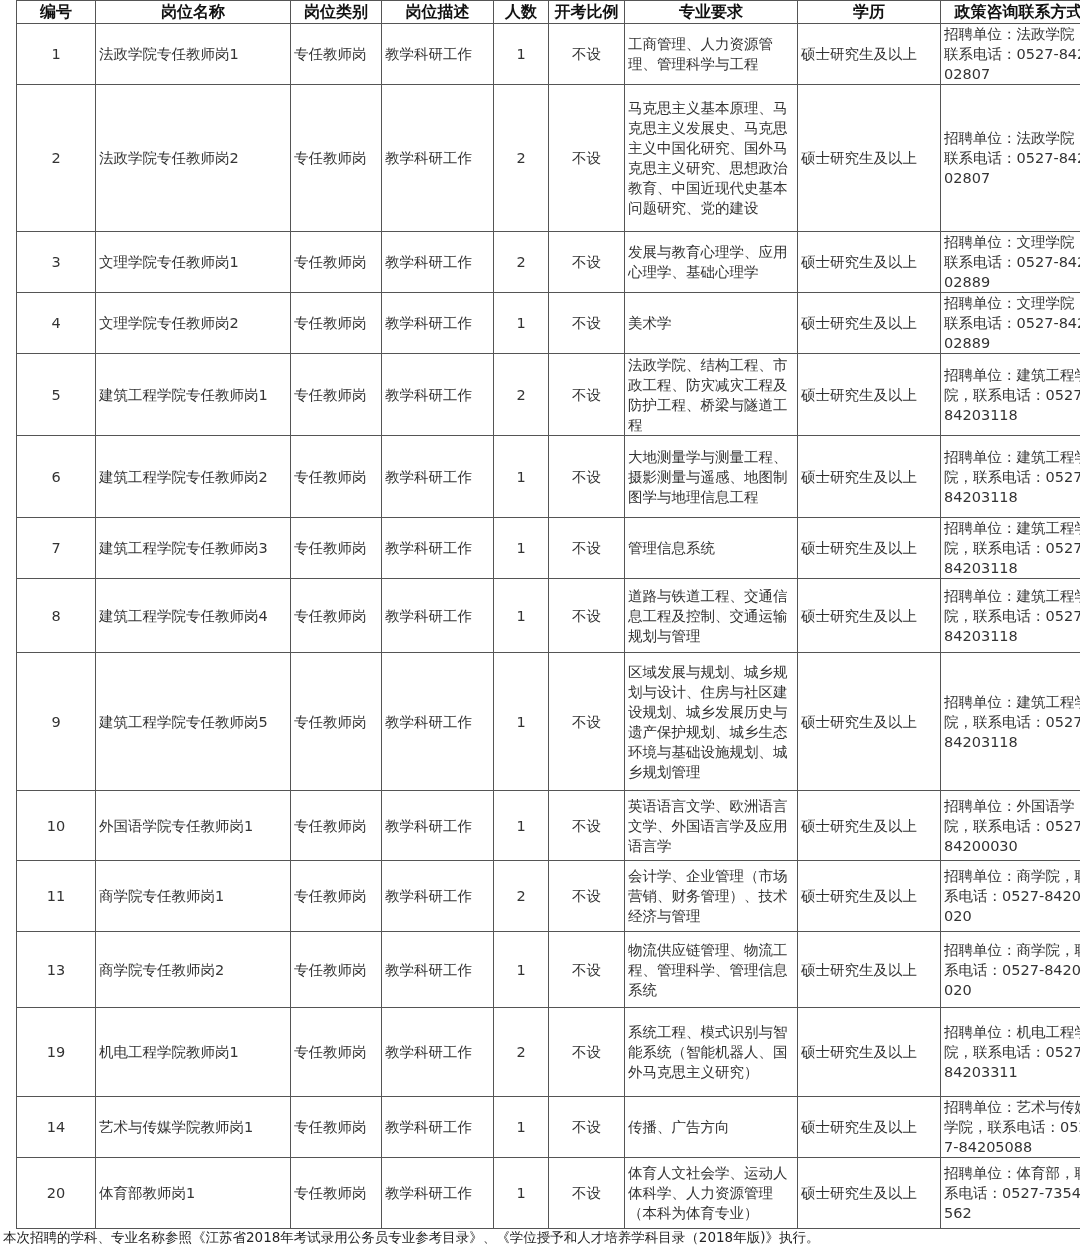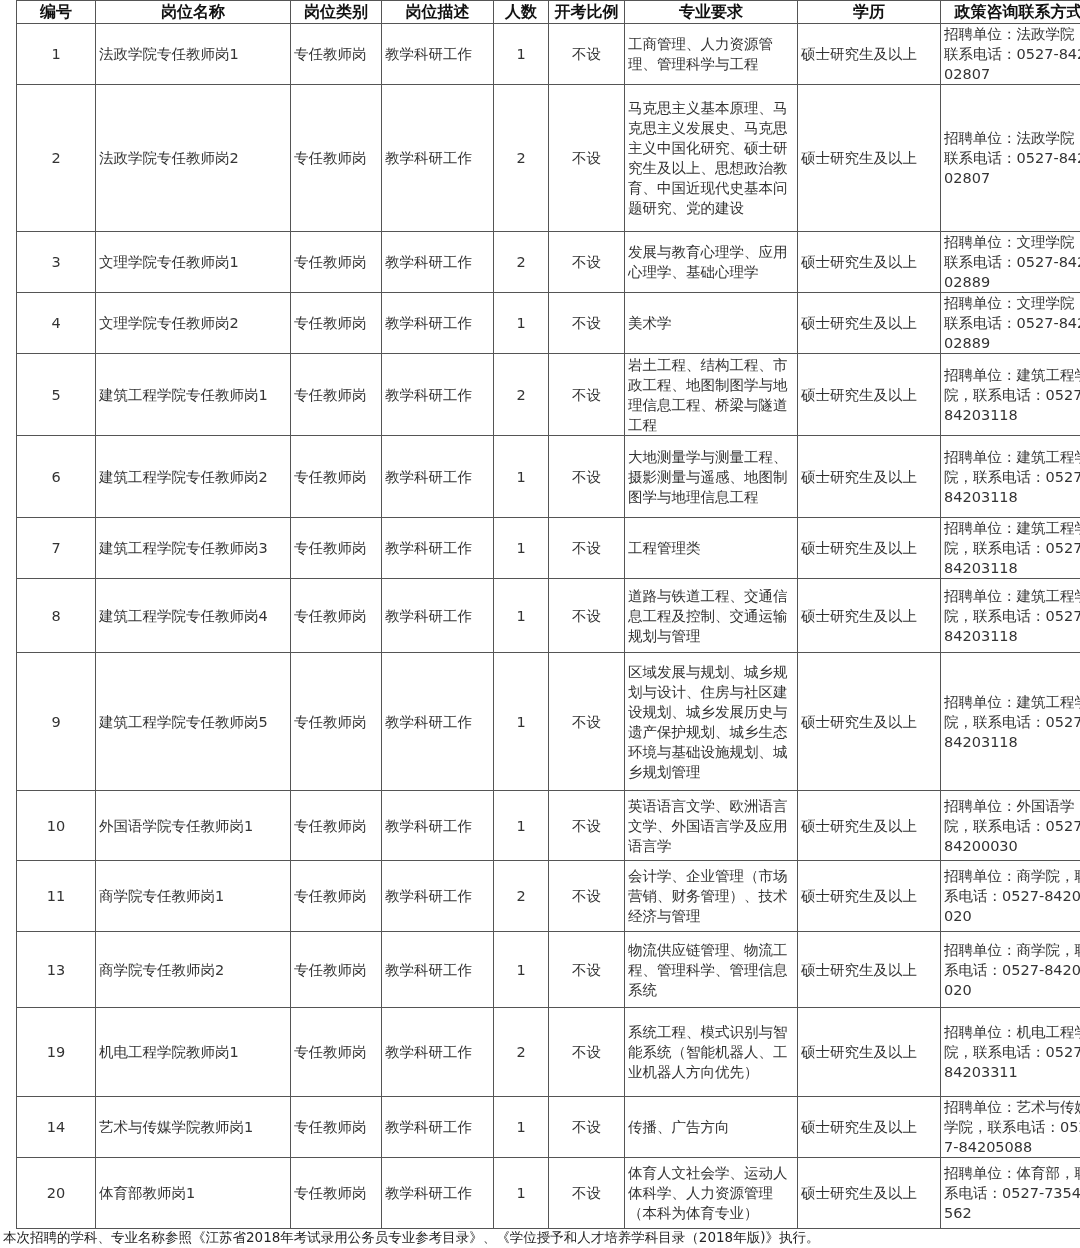--- a/index.html
+++ b/index.html
@@ -58,7 +58,7 @@
         <td class="l">教学科研工作</td>
         <td class="c">2</td>
         <td class="c">不设</td>
-        <td class="l">马克思主义基本原理、马克思主义发展史、马克思主义中国化研究、硕士研究生及以上、思想政治教育、中国近现代史基本问题研究、党的建设</td>
+        <td class="l">马克思主义基本原理、马克思主义发展史、马克思主义中国化研究、国外马克思主义研究、思想政治教育、中国近现代史基本问题研究、党的建设</td>
         <td class="l">硕士研究生及以上</td>
         <td class="l">招聘单位：法政学院，联系电话：0527-84202807</td>
       </tr>

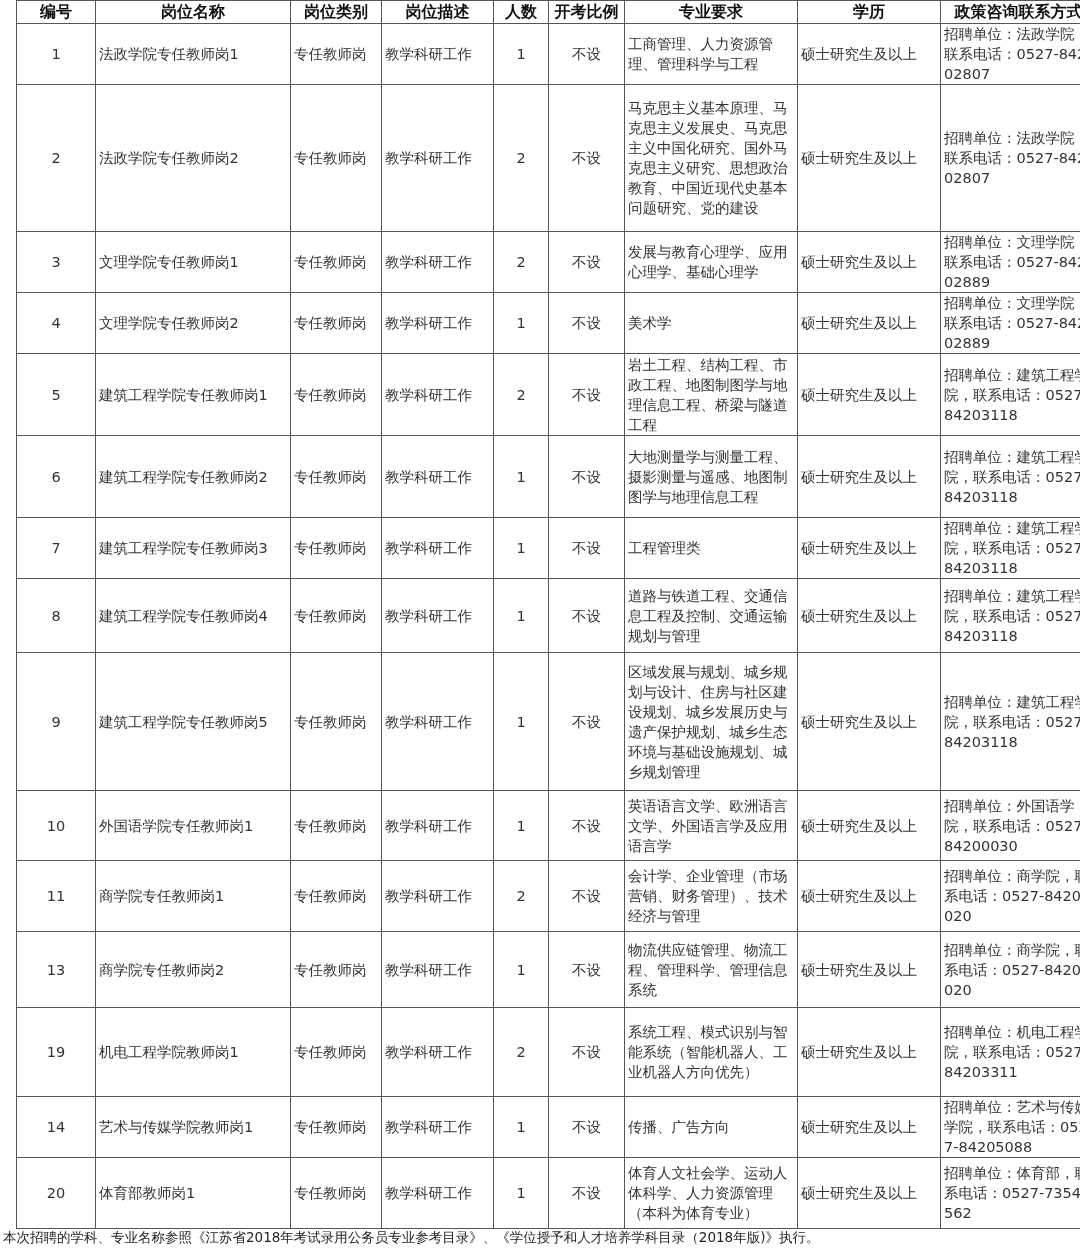--- a/index.html
+++ b/index.html
@@ -91,7 +91,7 @@
         <td class="l">教学科研工作</td>
         <td class="c">2</td>
         <td class="c">不设</td>
-        <td class="l">岩土工程、结构工程、市政工程、地图制图学与地理信息工程、桥梁与隧道工程</td>
+        <td class="l">法政学院、结构工程、市政工程、防灾减灾工程及防护工程、桥梁与隧道工程</td>
         <td class="l">硕士研究生及以上</td>
         <td class="l">招聘单位：建筑工程学院，联系电话：0527-84203118</td>
       </tr>

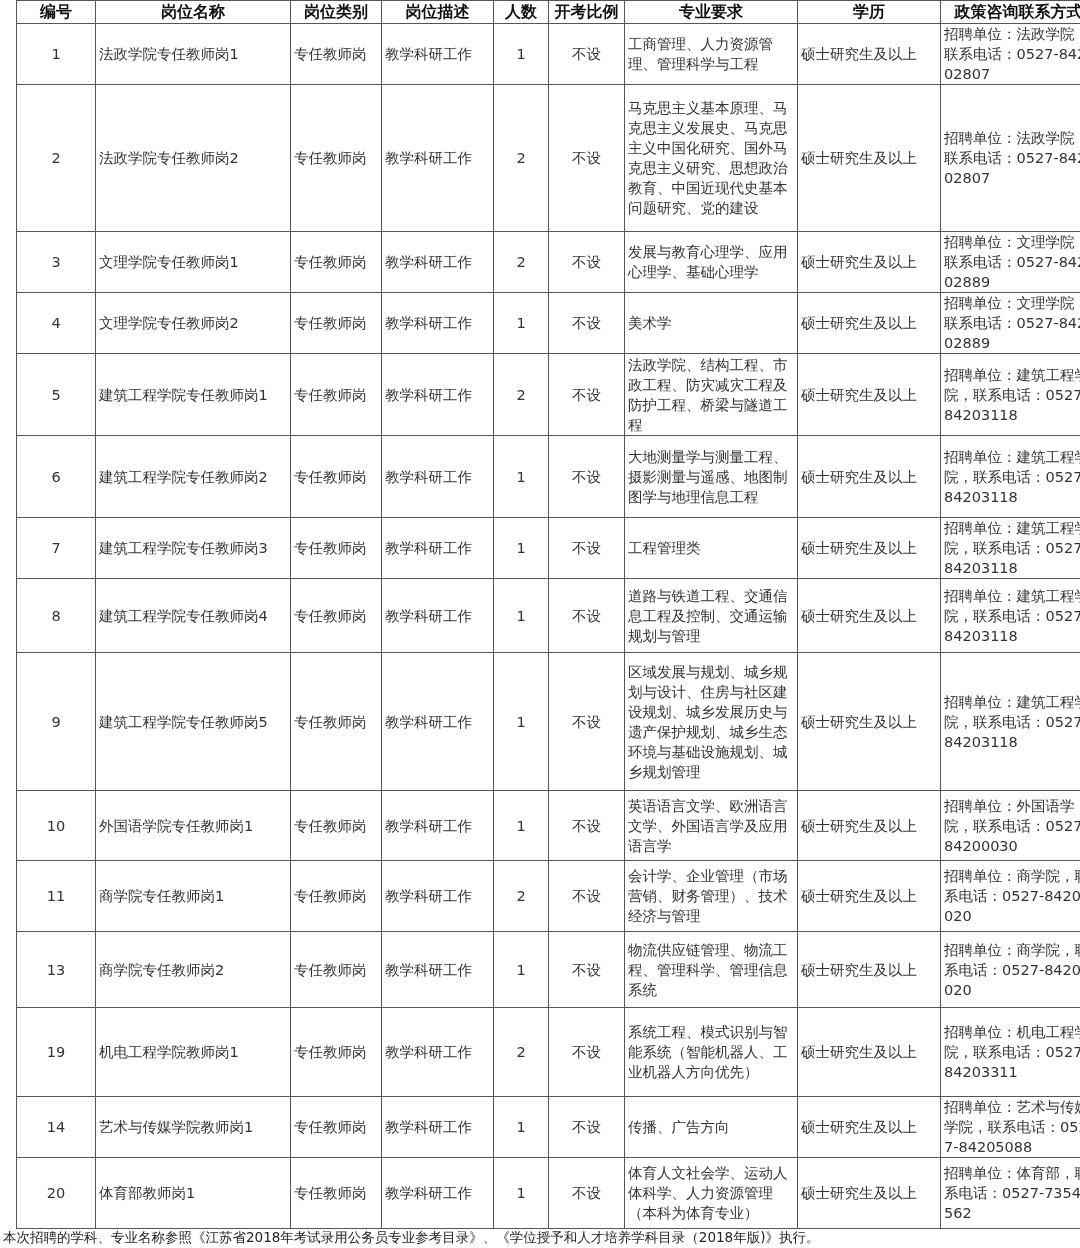--- a/index.html
+++ b/index.html
@@ -113,7 +113,7 @@
         <td class="l">教学科研工作</td>
         <td class="c">1</td>
         <td class="c">不设</td>
-        <td class="l">工程管理类</td>
+        <td class="l">管理信息系统</td>
         <td class="l">硕士研究生及以上</td>
         <td class="l">招聘单位：建筑工程学院，联系电话：0527-84203118</td>
       </tr>

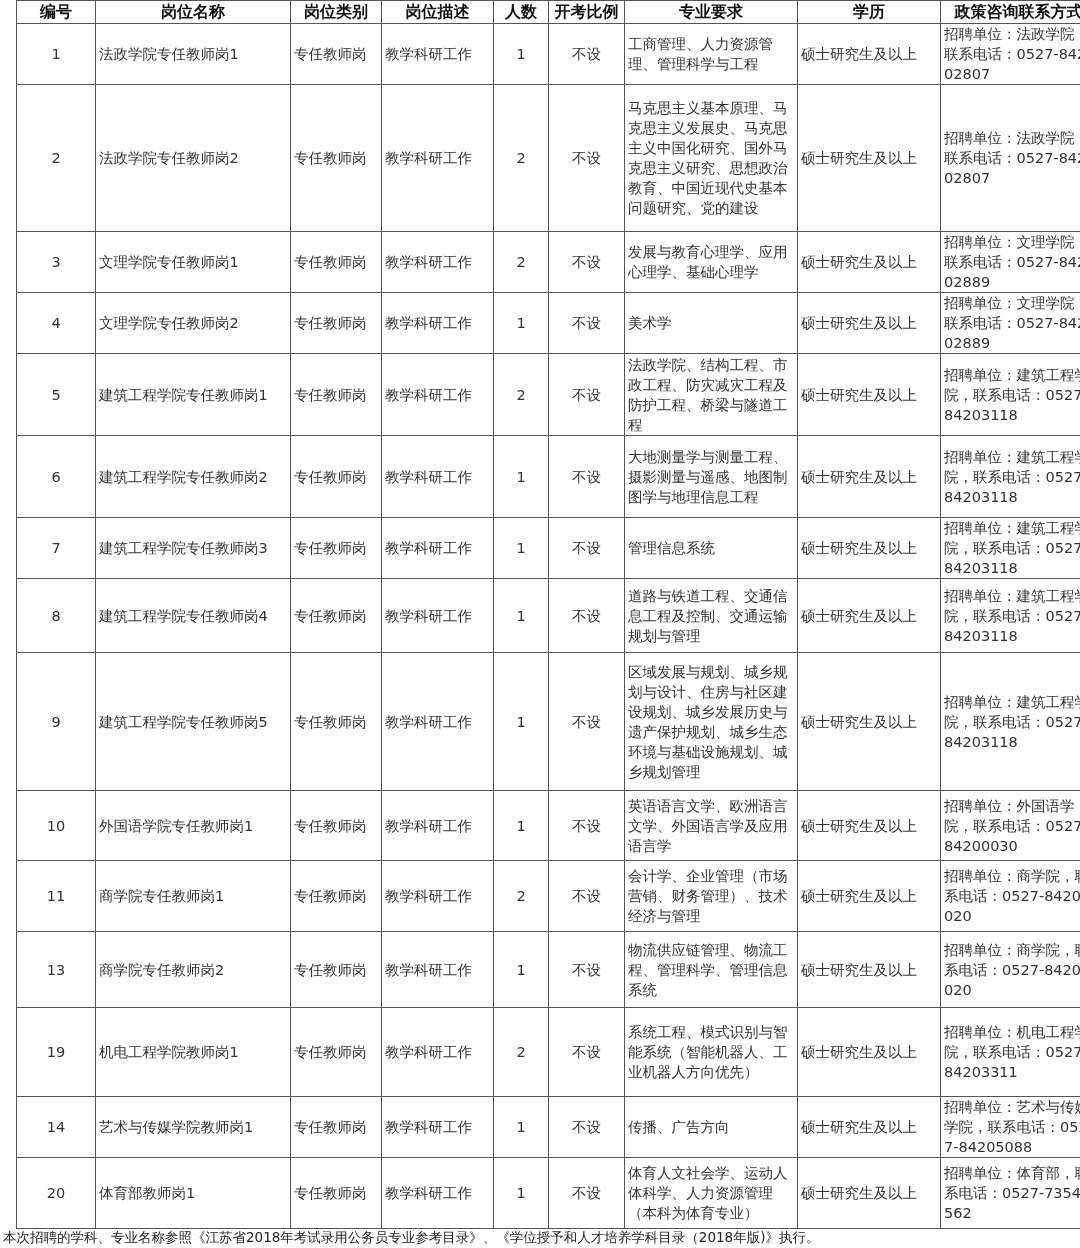--- a/index.html
+++ b/index.html
@@ -179,7 +179,7 @@
         <td class="l">教学科研工作</td>
         <td class="c">2</td>
         <td class="c">不设</td>
-        <td class="l">系统工程、模式识别与智能系统（智能机器人、工业机器人方向优先）</td>
+        <td class="l">系统工程、模式识别与智能系统（智能机器人、国外马克思主义研究）</td>
         <td class="l">硕士研究生及以上</td>
         <td class="l">招聘单位：机电工程学院，联系电话：0527-84203311</td>
       </tr>

